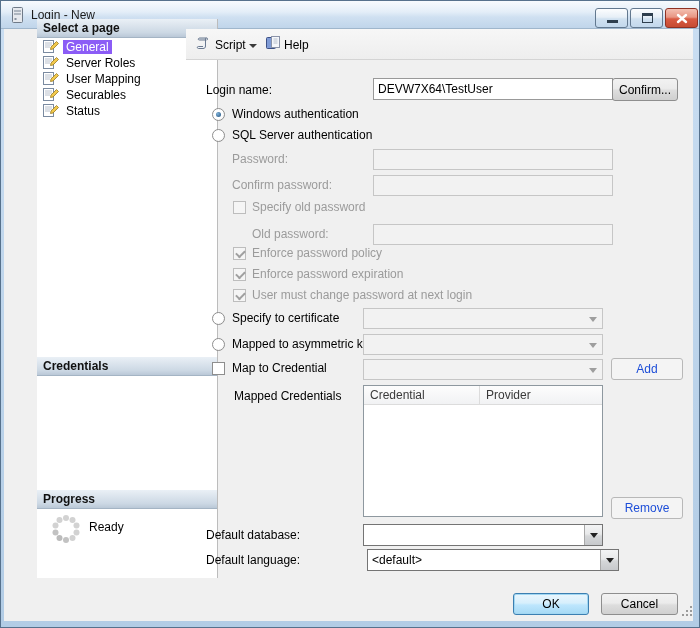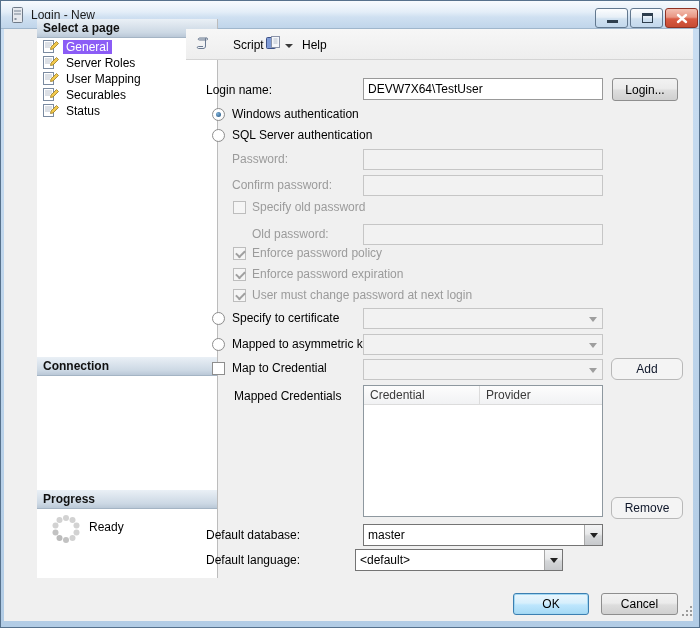--- a/index.html
+++ b/index.html
@@ -42,7 +42,7 @@
   
   .toolbar{position:absolute;left:185px;top:28px;width:507px;height:31px;
     background:linear-gradient(#f7f7f7,#eeeeee);border-bottom:1px solid #d4d4d4;}
-  .tool-btn{position:absolute;top:4px;height:23px;display:flex;align-items:center;gap:21px;padding:0 5px;border-radius:2px;cursor:default;}
+  .tool-btn{position:absolute;top:4px;height:23px;display:flex;align-items:center;gap:3px;padding:0 5px;border-radius:2px;cursor:default;}
   .caret-down{width:0;height:0;border:4px solid transparent;border-top:4px solid #3a3a3a;border-bottom:0;margin-top:2px;}
   
   .lbl{position:absolute;white-space:nowrap;}

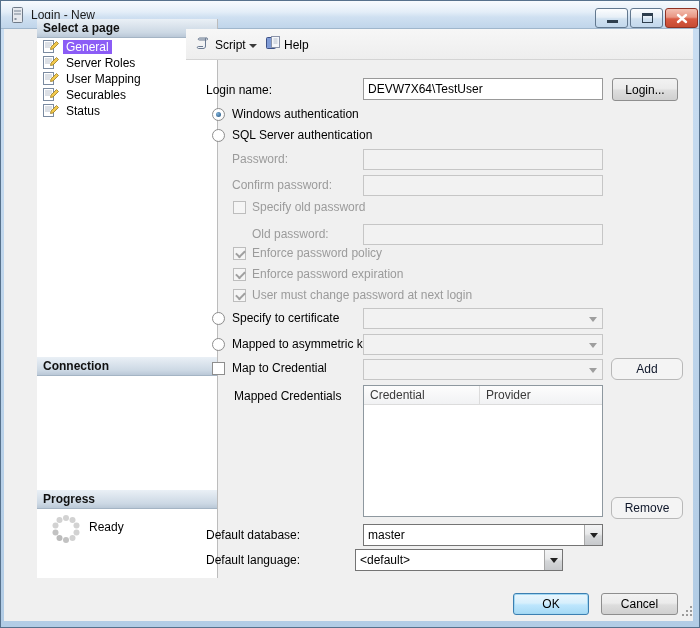--- a/index.html
+++ b/index.html
@@ -47,7 +47,7 @@
   
   .lbl{position:absolute;white-space:nowrap;}
   .dis-text{color:#9b9b9b;}
-  .tb{position:absolute;border:1px solid #999;background:#fff;font:12px "Liberation Sans",sans-serif;padding:0 4px;}
+  .tb{position:absolute;border:1px solid #999;background:#fff;font:12px "Liberation Sans",sans-serif;padding:0 4px;margin-left:10px;}
   .tb.dis{background:#f2f2f2;border-color:#c6c6c6;}
   .cb{position:absolute;width:13px;height:13px;background:#fff;border:1px solid #8e8e8e;}
   .cb.dis{background:#f5f5f5;border-color:#bdbdbd;}

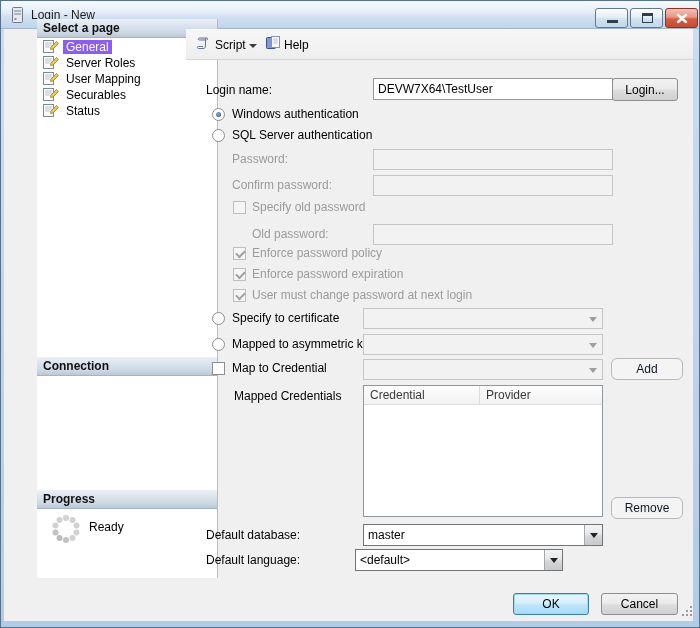--- a/index.html
+++ b/index.html
@@ -202,7 +202,7 @@
   <span class="lbl" style="left:205px;top:82px;">Login name:</span>
   <input class="tb" style="left: 362px; top: 77px; width: 240px; height: 22px;" value="DEVW7X64\TestUser">
   <div class="btn" style="left:611px;top:77px;width:66px;height:23px;">
-      <span>Login...</span>
+      <span>Confirm...</span>
     </div>
 
   <span class="radio on" style="left:211px;top:107px;"></span>

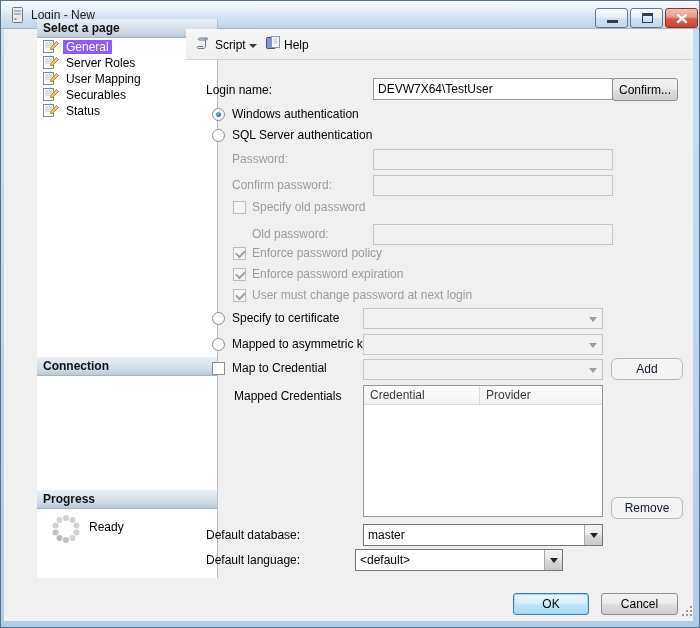--- a/index.html
+++ b/index.html
@@ -152,7 +152,7 @@
       </div>
     </div>
 
-    <div class="side-header" style="top:338px;">Connection</div>
+    <div class="side-header" style="top:338px;">Credentials</div>
 
     <div class="side-header" style="top:471px;">Progress</div>
     <div class="spinner">

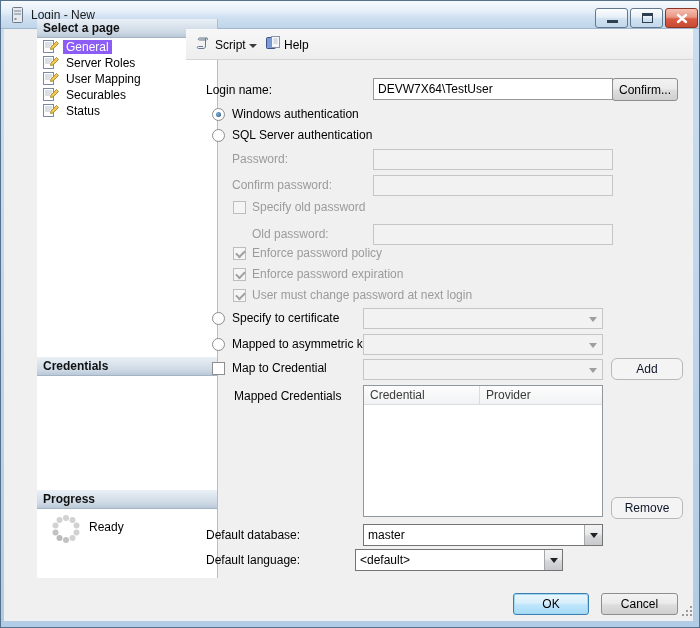--- a/index.html
+++ b/index.html
@@ -70,7 +70,7 @@
     display:flex;align-items:center;justify-content:center;font-size:12px;cursor:default;}
   .btn.default{border-color:#3c7fb1;box-shadow:inset 0 0 0 1px #a2d7f2;
     background:linear-gradient(#eaf6fd,#d7effc 45%,#bde6fd 55%,#a6d9f4);}
-  .btn.disabled{border-color:#b8b8b8;background:#f4f4f4;color:#0f172a;box-shadow:none;border-radius:6px;}
+  .btn.disabled{border-color:#b8b8b8;background:#f4f4f4;color:#1d4ed8;box-shadow:none;}
   .cred-table{position:absolute;left:362px;top:384px;width:240px;height:132px;border:1px solid #8e989f;background:#fff;}
   .cred-head{display:flex;height:19px;border-bottom:1px solid #dcdcdc;background:linear-gradient(#fdfdfd,#f1f2f4);}
   .cred-col{padding:2px 0 0 6px;color:#3a3a3a;}

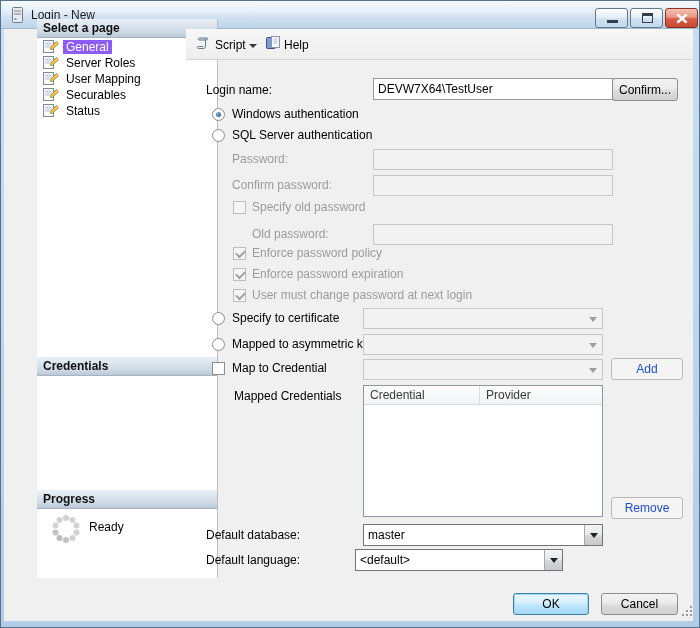--- a/index.html
+++ b/index.html
@@ -264,7 +264,6 @@
 
   <span class="lbl" style="left:205px;top:527px;">Default database:</span>
   <div class="combo" style="left:362px;top:523px;width:240px;height:22px;">
-    <span class="val">master</span>
     <span class="cbtn"></span>
   </div>
   <span class="lbl" style="left:205px;top:552px;">Default language:</span>

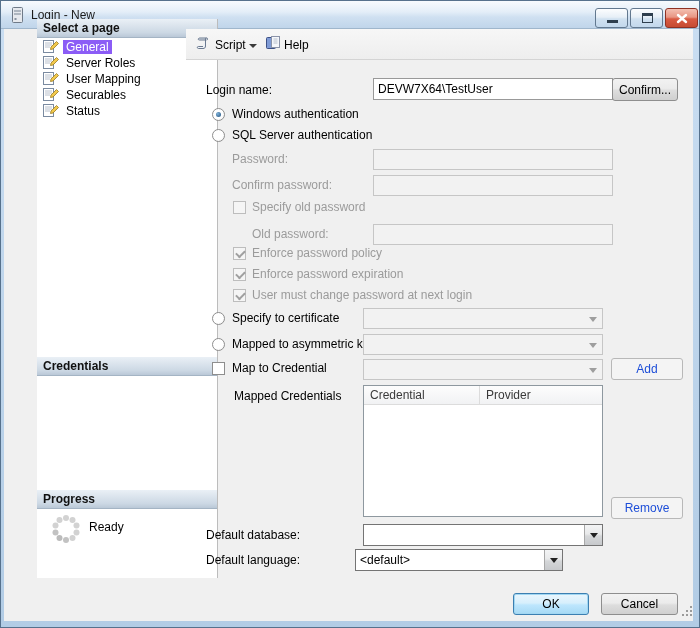--- a/index.html
+++ b/index.html
@@ -267,7 +267,7 @@
     <span class="cbtn"></span>
   </div>
   <span class="lbl" style="left:205px;top:552px;">Default language:</span>
-  <div class="combo" style="left:354px;top:548px;width:208px;height:22px;">
+  <div class="combo" style="left:366px;top:548px;width:252px;height:22px;">
     <span class="val">&lt;default&gt;</span>
     <span class="cbtn"></span>
   </div>

